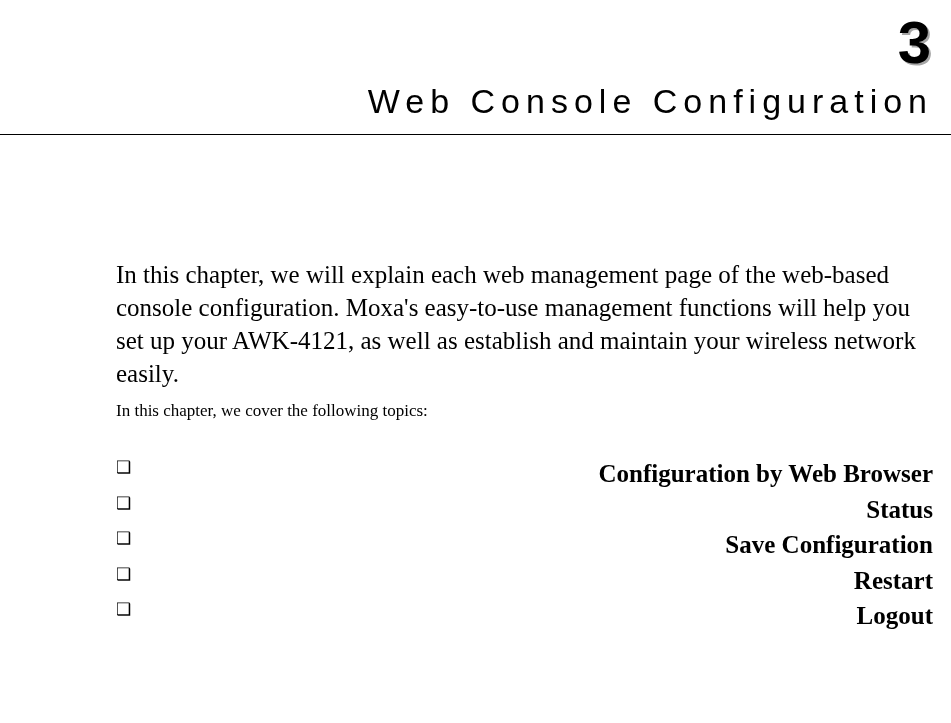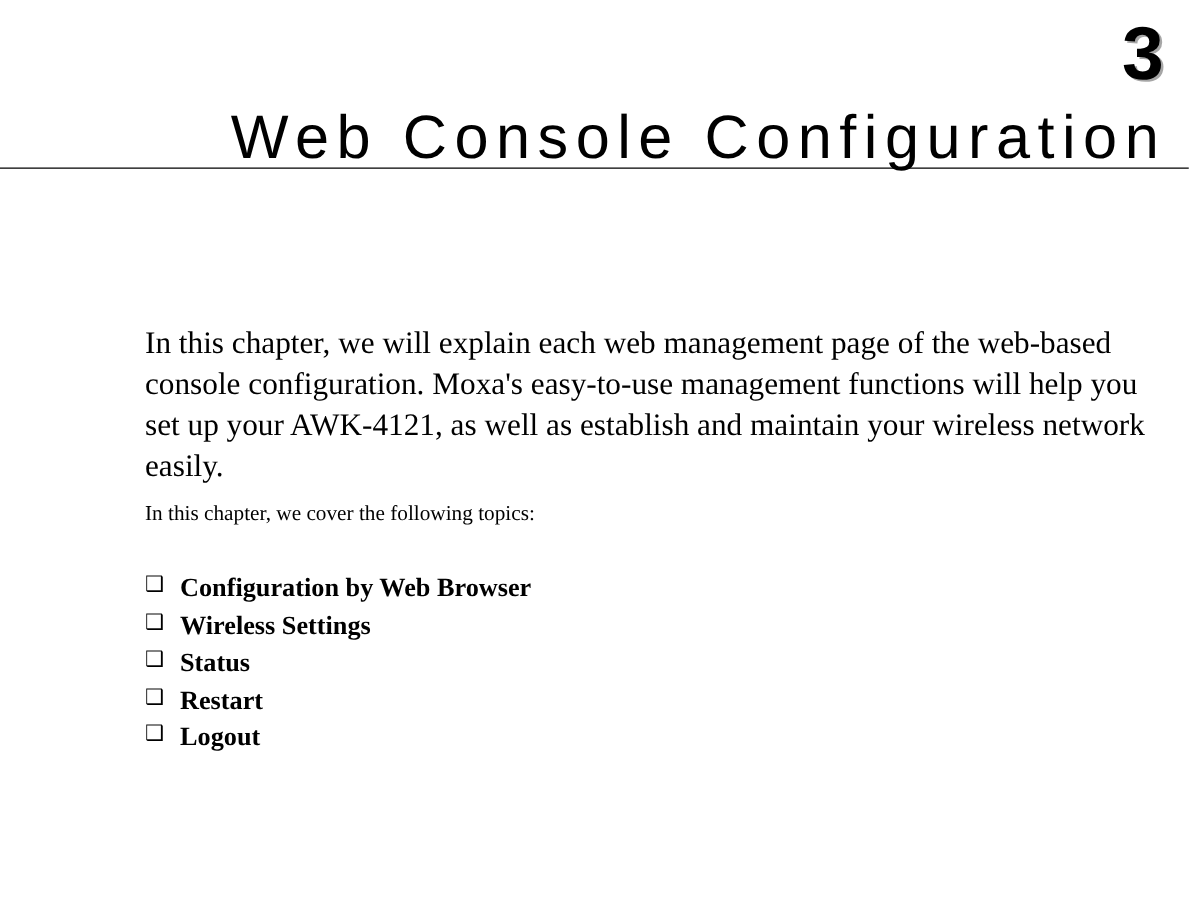--- a/index.html
+++ b/index.html
@@ -29,7 +29,7 @@
       position: absolute;
       top: 82px;
       right: 18px;
-      font-size: 49px;
+      font-size: 34px;
       font-family: Verdana, Geneva, sans-serif;
       letter-spacing: 6px;
       font-weight: normal;

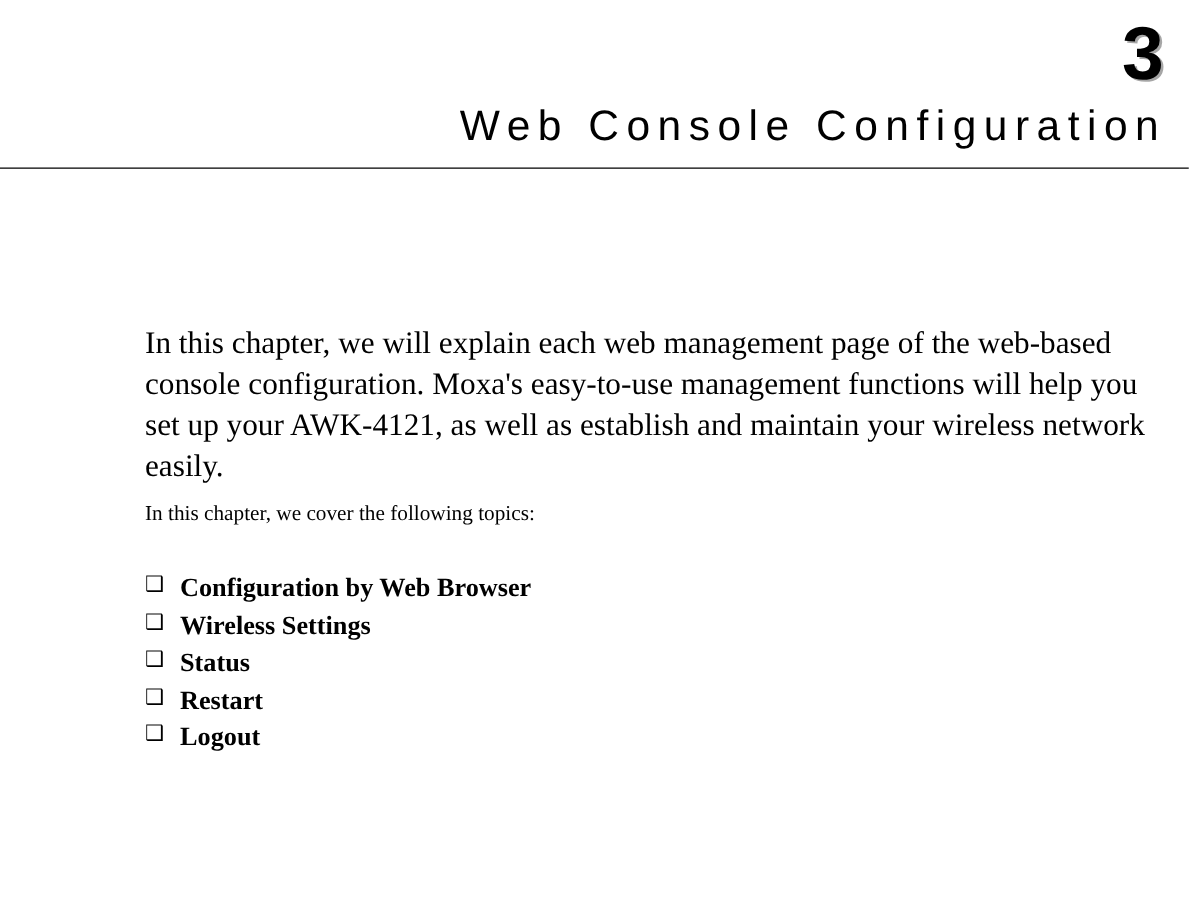--- a/index.html
+++ b/index.html
@@ -63,10 +63,11 @@
       padding-left: 28px;
     }
     .topics-list li {
-      font-size: 21px;
+      font-size: 25px;
       font-weight: bold;
       line-height: 1.42;
       position: relative;
+      text-align: right;
     }
     .topics-list li::before {
       content: "❑";

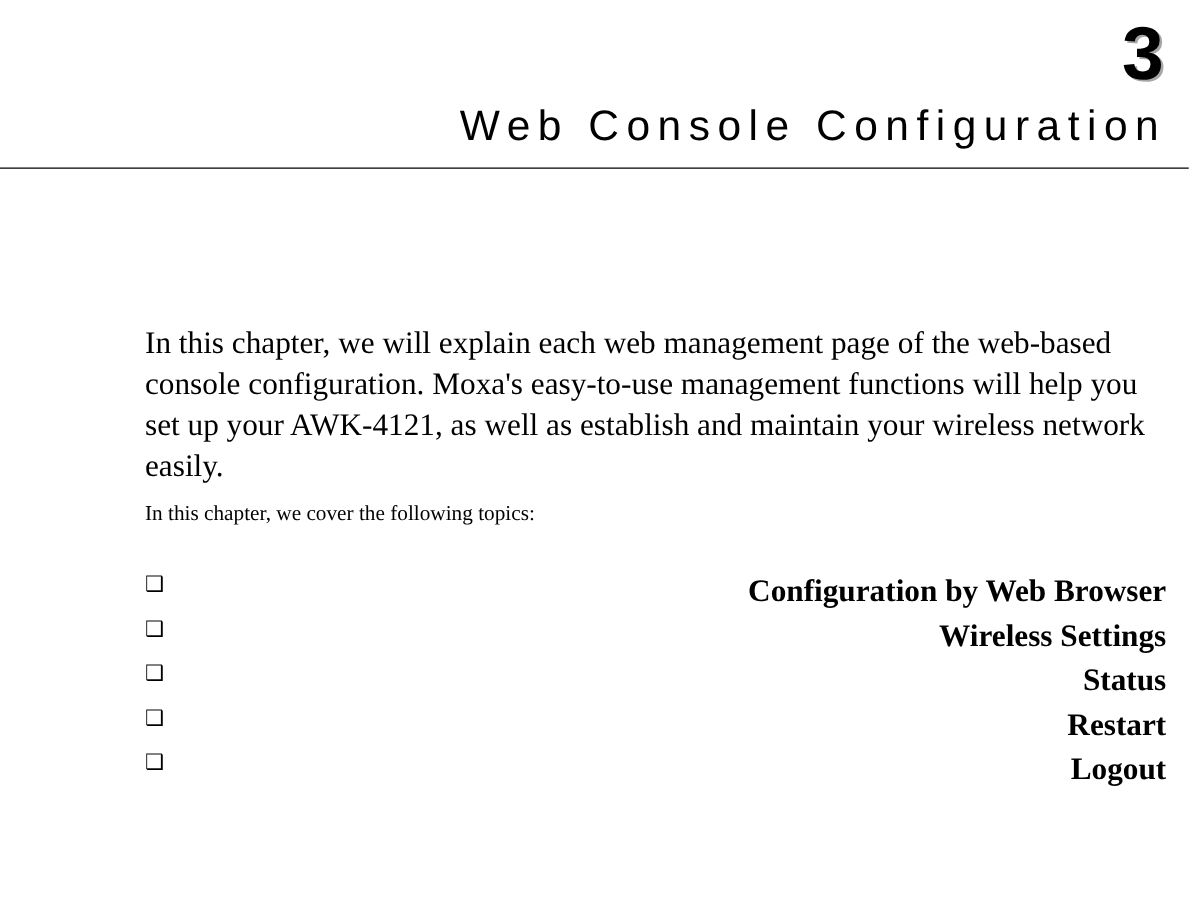--- a/index.html
+++ b/index.html
@@ -89,7 +89,6 @@
   <p class="topics-intro">In this chapter, we cover the following topics:</p>
   <ul class="topics-list">
     <li>Configuration by Web Browser</li>
-    <li>Wireless Settings</li>
     <li>Status</li>
     <li>Restart</li>
     <li>Logout</li>

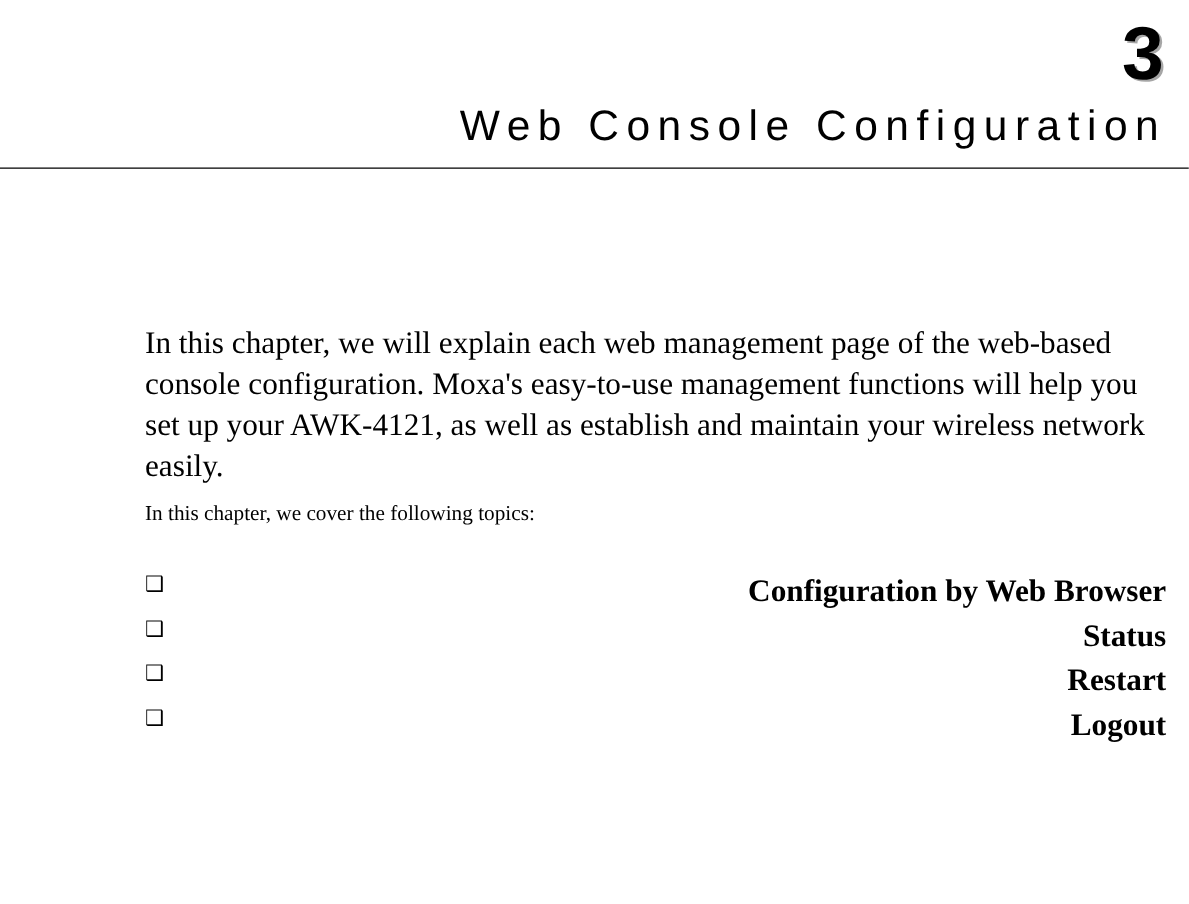--- a/index.html
+++ b/index.html
@@ -90,6 +90,7 @@
   <ul class="topics-list">
     <li>Configuration by Web Browser</li>
     <li>Status</li>
+    <li>Save Configuration</li>
     <li>Restart</li>
     <li>Logout</li>
   </ul>

